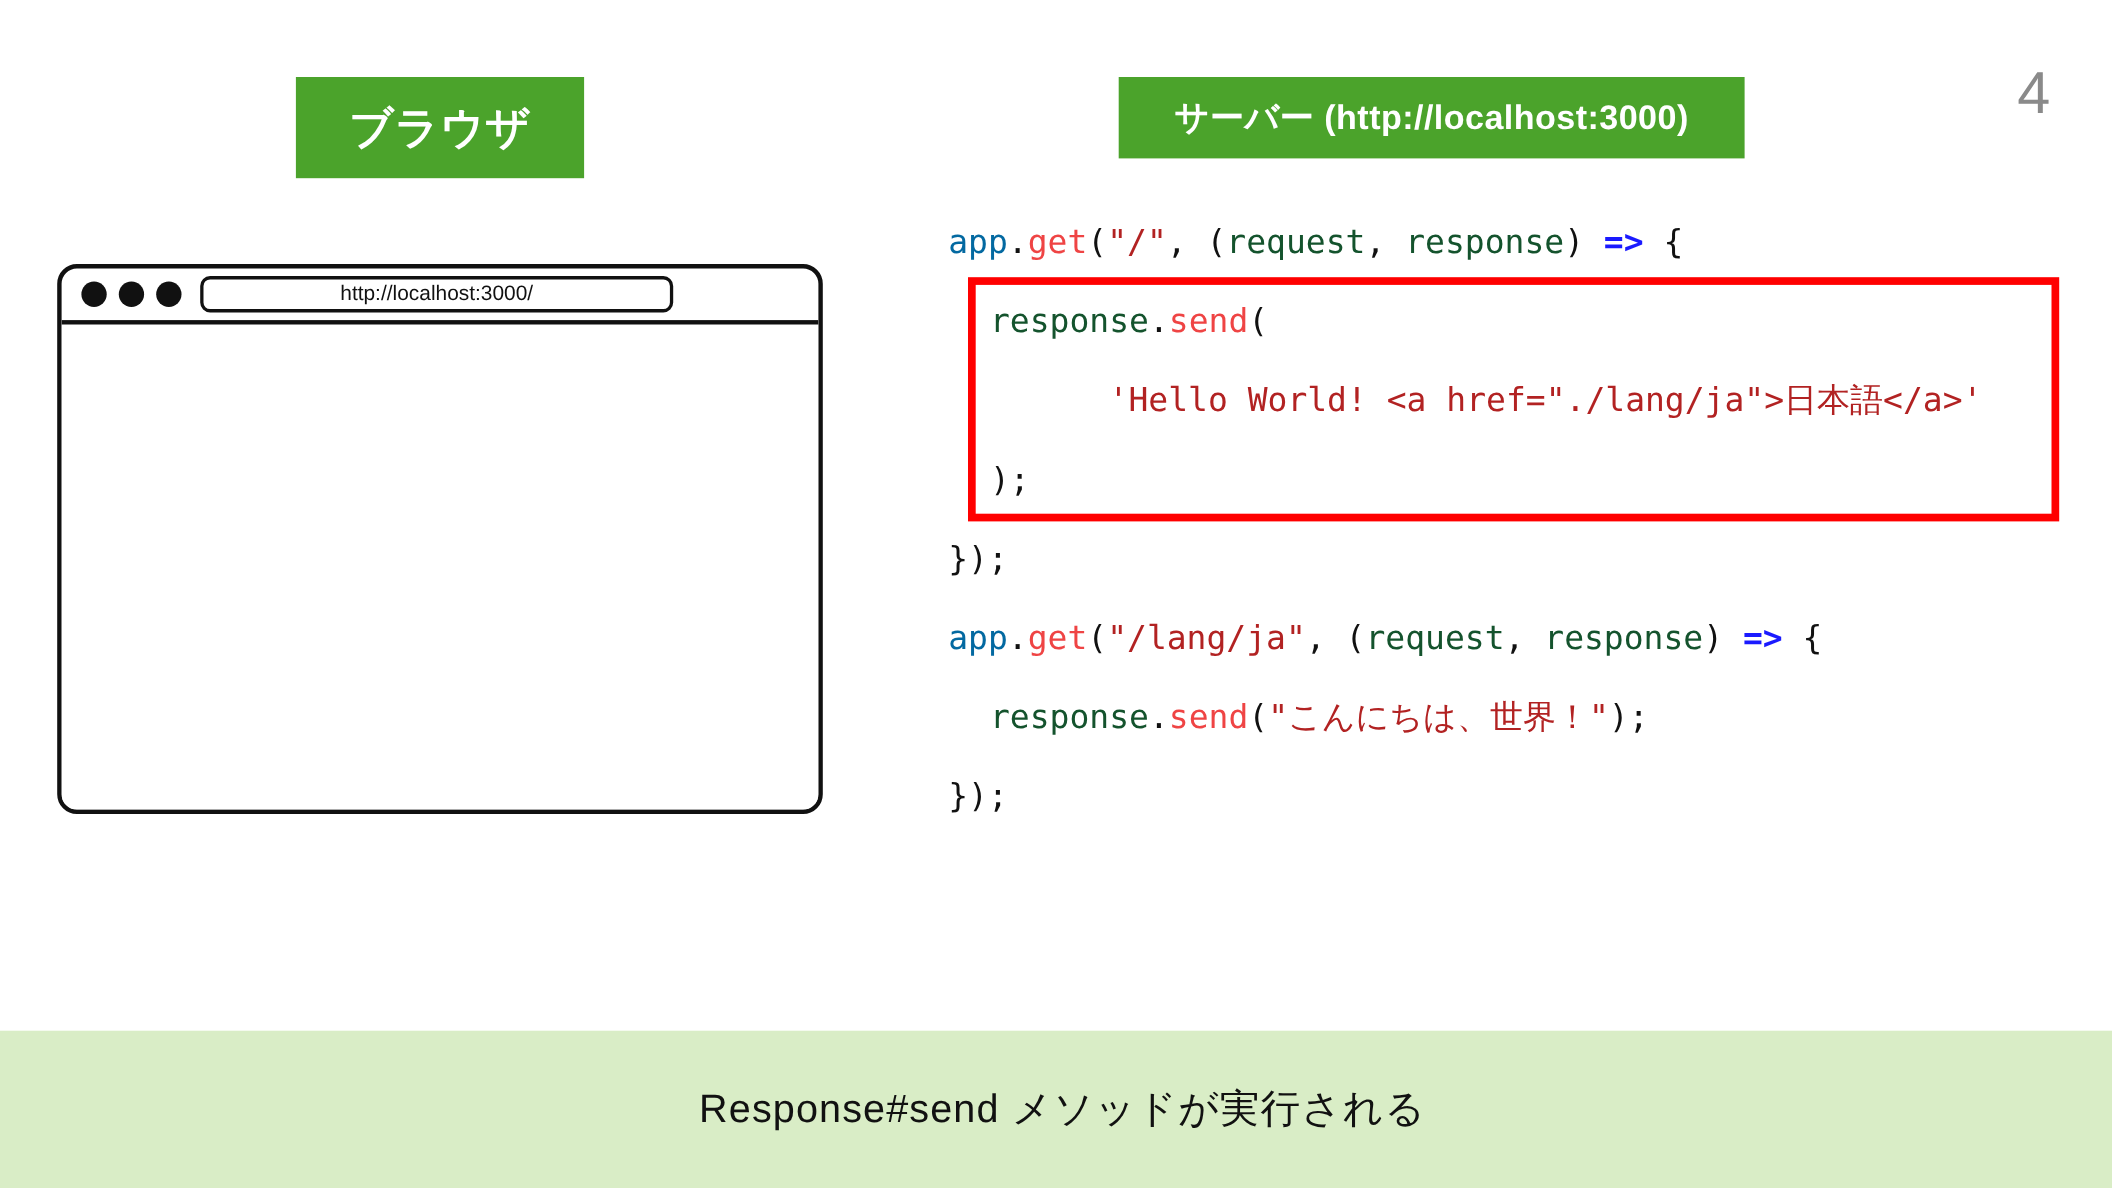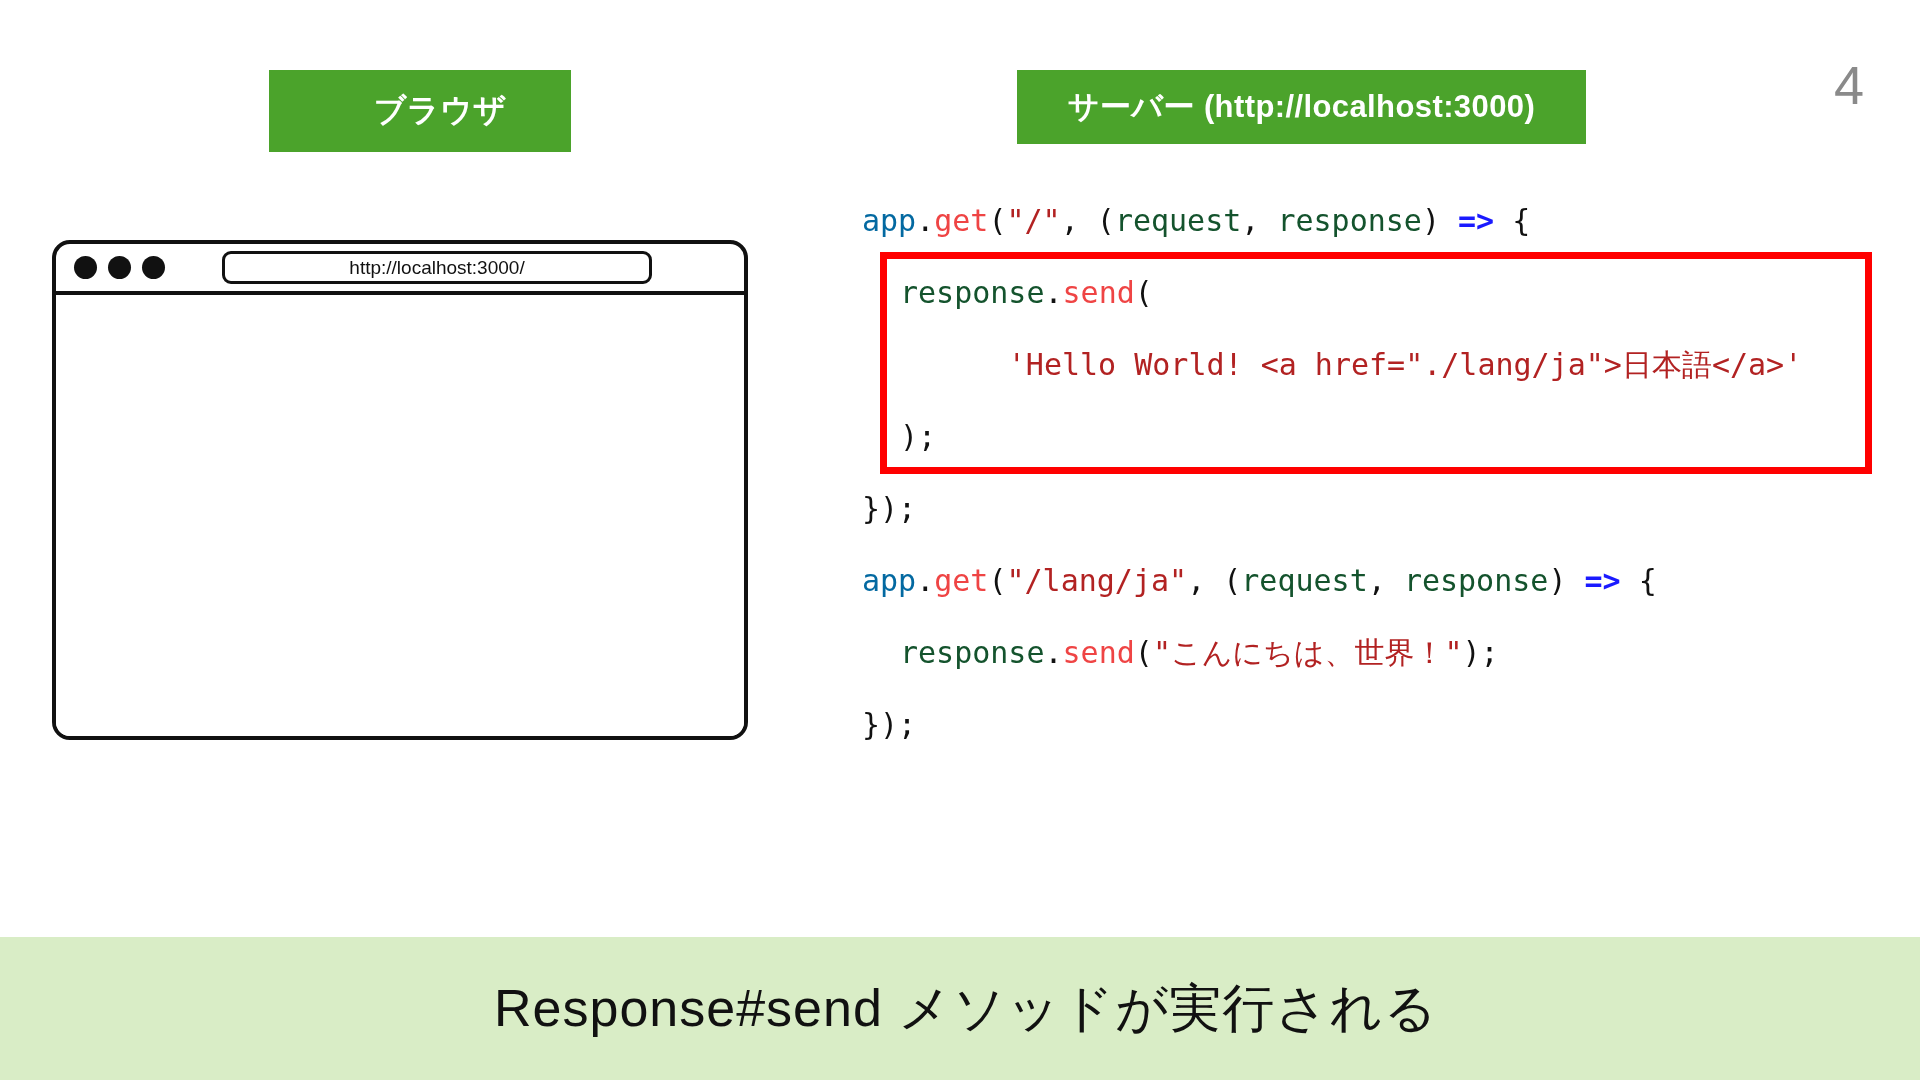--- a/index.html
+++ b/index.html
@@ -42,9 +42,8 @@
     left: 269px;
     top: 70px;
     width: 262px;
-    height: 82px;
-    font-size: 32px;
-    padding-left: 40px;
+    height: 92px;
+    font-size: 40px;
   }
   .header-server {
     left: 1017px;

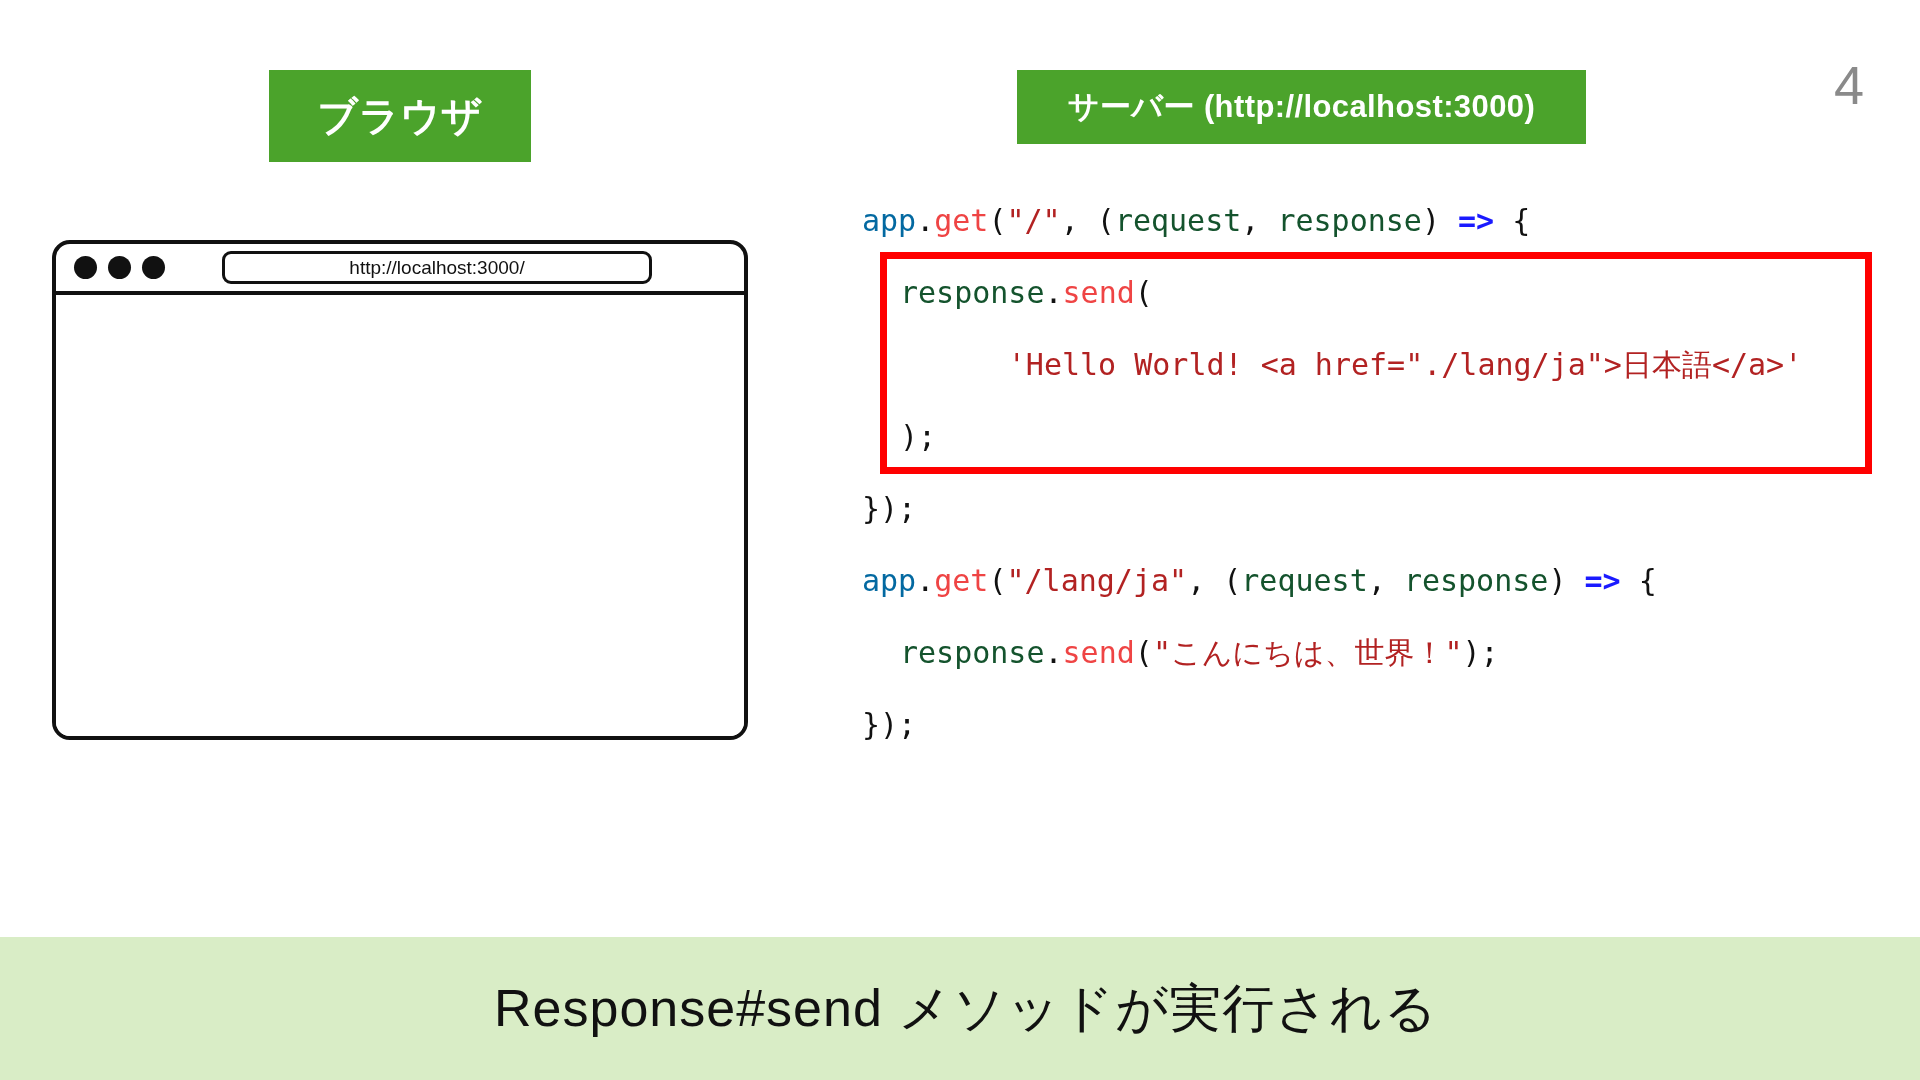--- a/index.html
+++ b/index.html
@@ -74,7 +74,6 @@
     display: flex;
     align-items: center;
     padding-left: 18px;
-    gap: 40px;
   }
   .dots {
     display: flex;

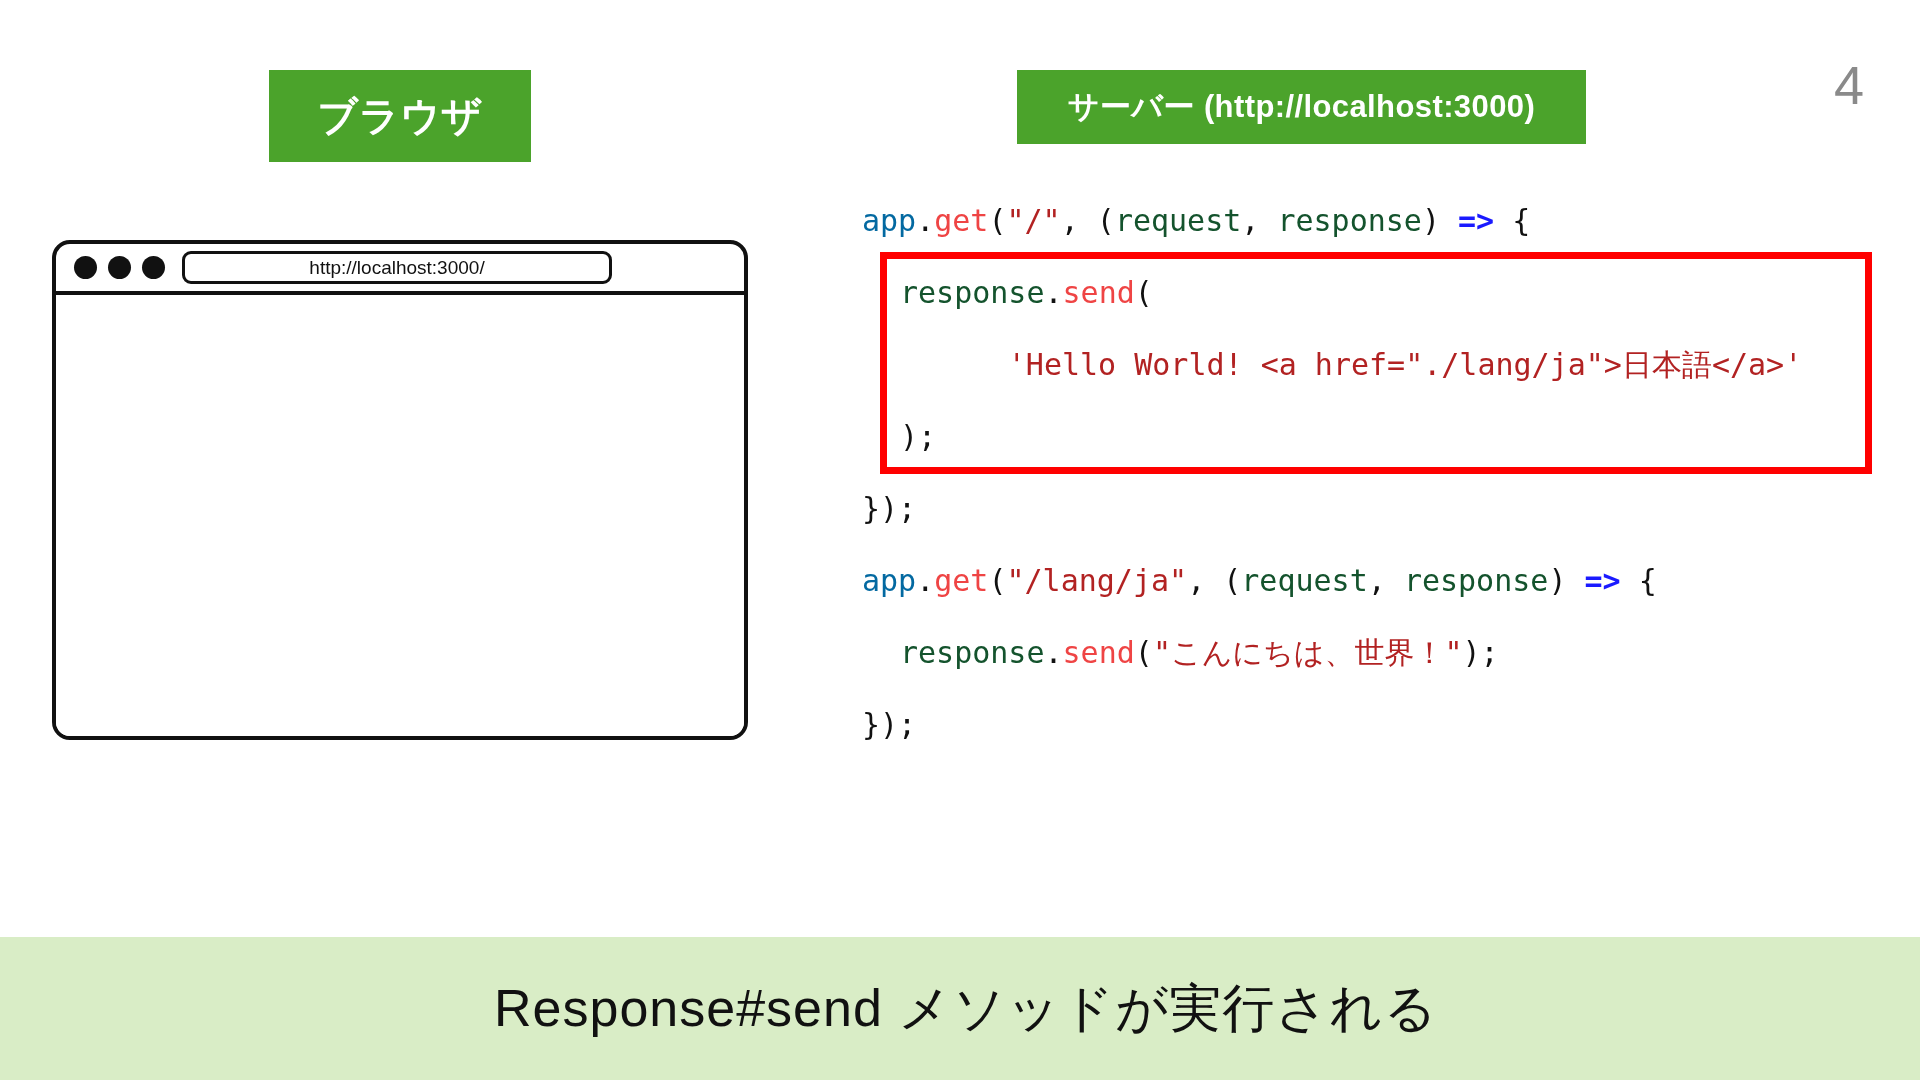--- a/index.html
+++ b/index.html
@@ -159,7 +159,7 @@
     justify-content: center;
   }
   .caption-text {
-    font-size: 52px;
+    font-size: 36px;
     color: #111111;
     font-family: "Liberation Sans", "DejaVu Sans", sans-serif;
     letter-spacing: 1px;

